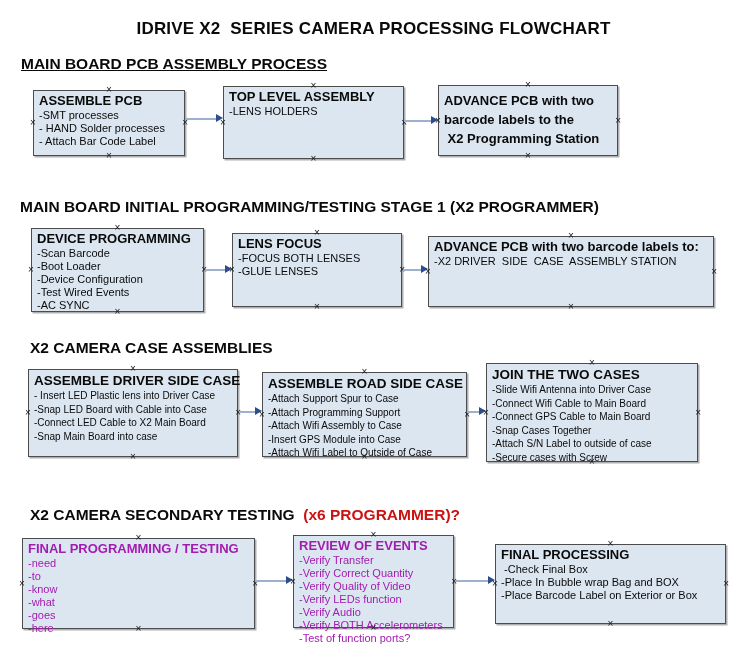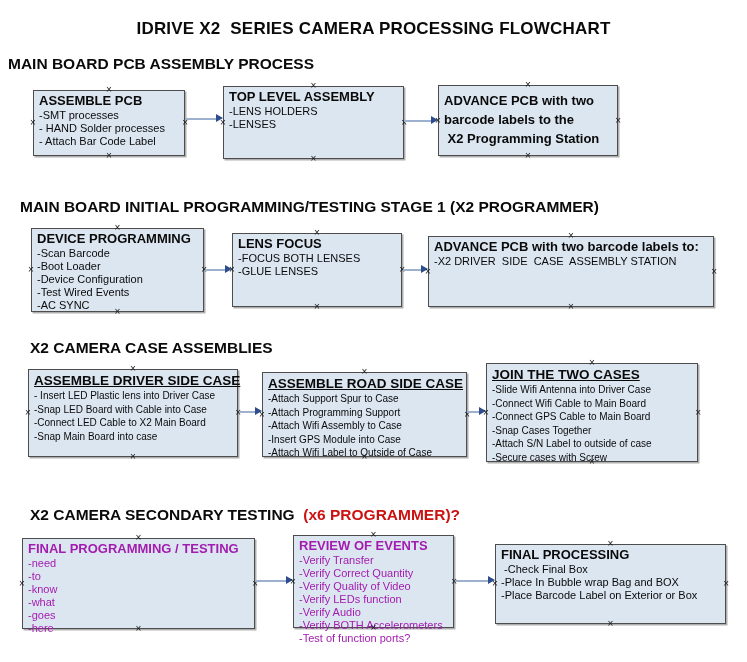--- a/index.html
+++ b/index.html
@@ -44,7 +44,7 @@
 
   <div class="main-title">IDRIVE X2  SERIES CAMERA PROCESSING FLOWCHART</div>
 
-  <div class="sec-h" style="left:8px; top:55px;">MAIN BOARD PCB ASSEMBLY PROCESS</div>
+  <div class="sec-h" style="left:21px; top:55px;text-decoration:underline;">MAIN BOARD PCB ASSEMBLY PROCESS</div>
 
   <div class="box" style="left:33px; top:90px; width:152px; height:66px;">
     <span class="h h-t">×</span>

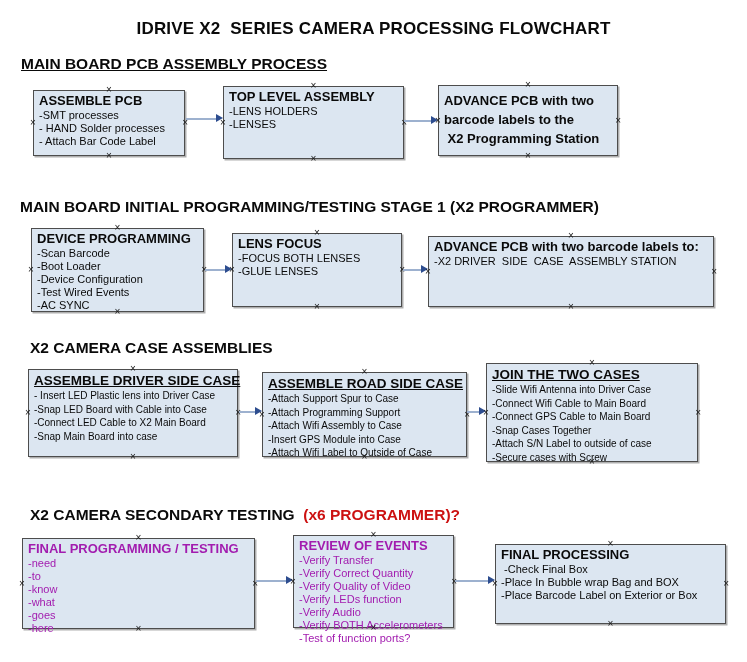--- a/index.html
+++ b/index.html
@@ -69,7 +69,6 @@
     <span class="h h-r">×</span>
     <div class="box-title">TOP LEVEL ASSEMBLY</div>
     <div class="box-item">-LENS HOLDERS</div>
-    <div class="box-item">-LENSES</div>
   </div>
 
   <div class="arrow" style="left:404px; top:116px; width:34px;">

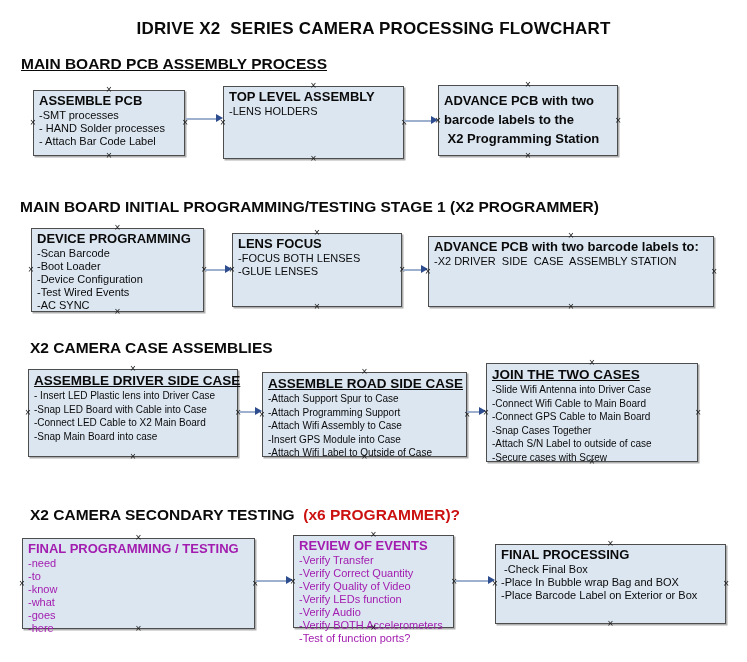--- a/index.html
+++ b/index.html
@@ -21,7 +21,7 @@
   .box-title { font-weight:bold; font-size:13px; line-height:16px; white-space:pre; }
   .box-item  { font-size:11px; line-height:13px; white-space:pre; }
   .r3 .box-item { font-size:10px; line-height:13.5px; }
-  .r3 .box-title { font-size:13.5px; line-height:17px;text-decoration:underline; }
+  .r3 .box-title { font-size:13.5px; line-height:17px; }
   .bold-line { font-weight:bold; font-size:13px; line-height:19px; white-space:pre; }
   .red { color:#a21caf; }
   

